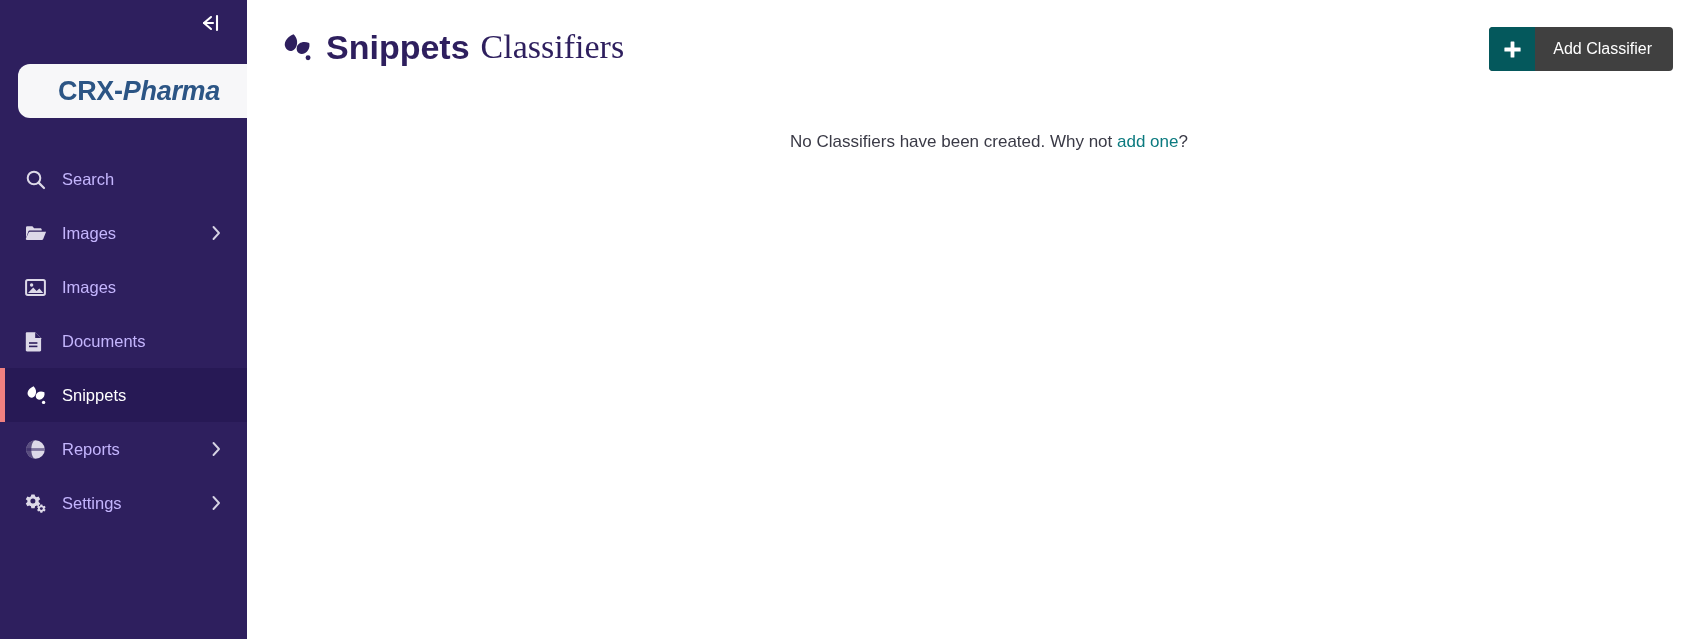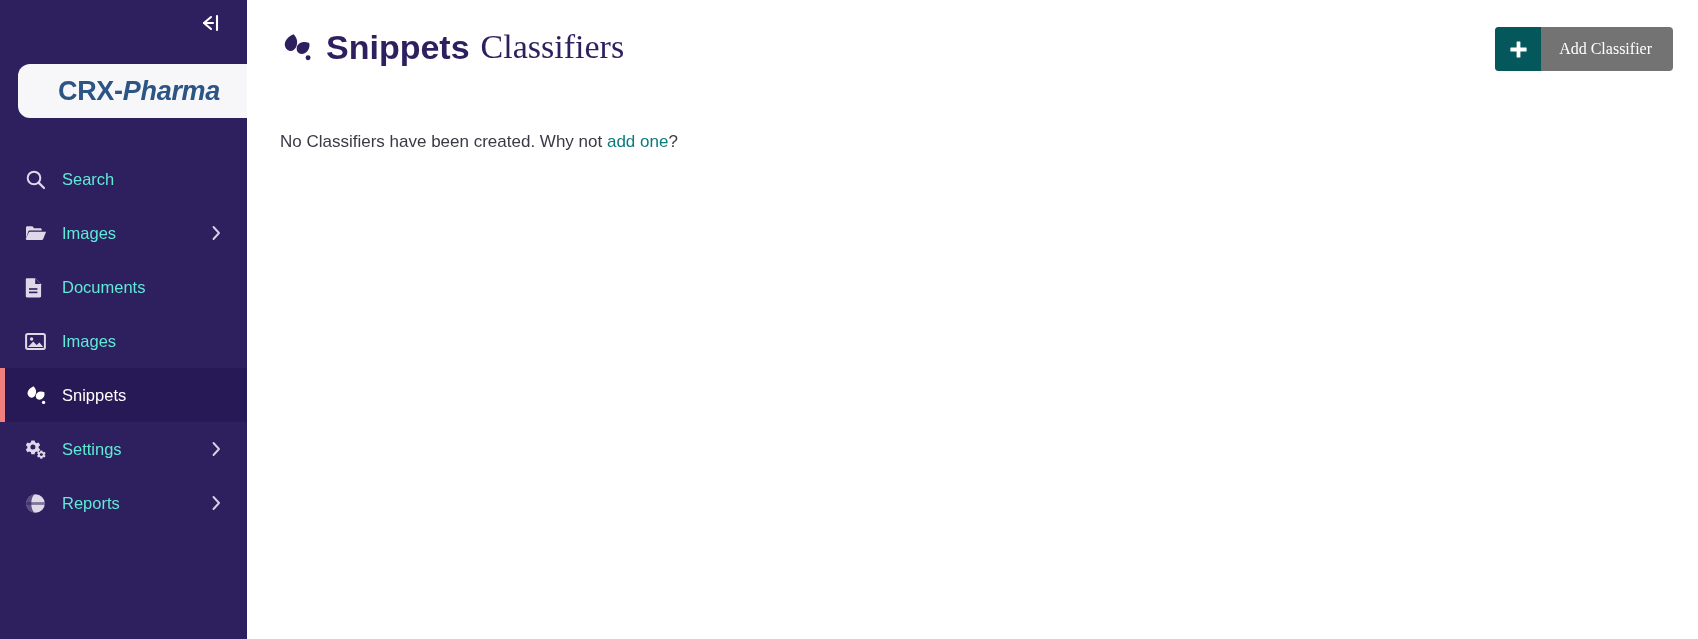--- a/index.html
+++ b/index.html
@@ -163,12 +163,12 @@
     height: 44px;
     display: flex;
     align-items: stretch;
-    background: #737373;
+    background: #404040;
     border: none;
     border-radius: 4px;
     overflow: hidden;
     cursor: pointer;
-    font-family: Liberation Serif, serif;
+    font-family: Liberation Sans, sans-serif;
   }
   .add-btn-icon {
     width: 46px;

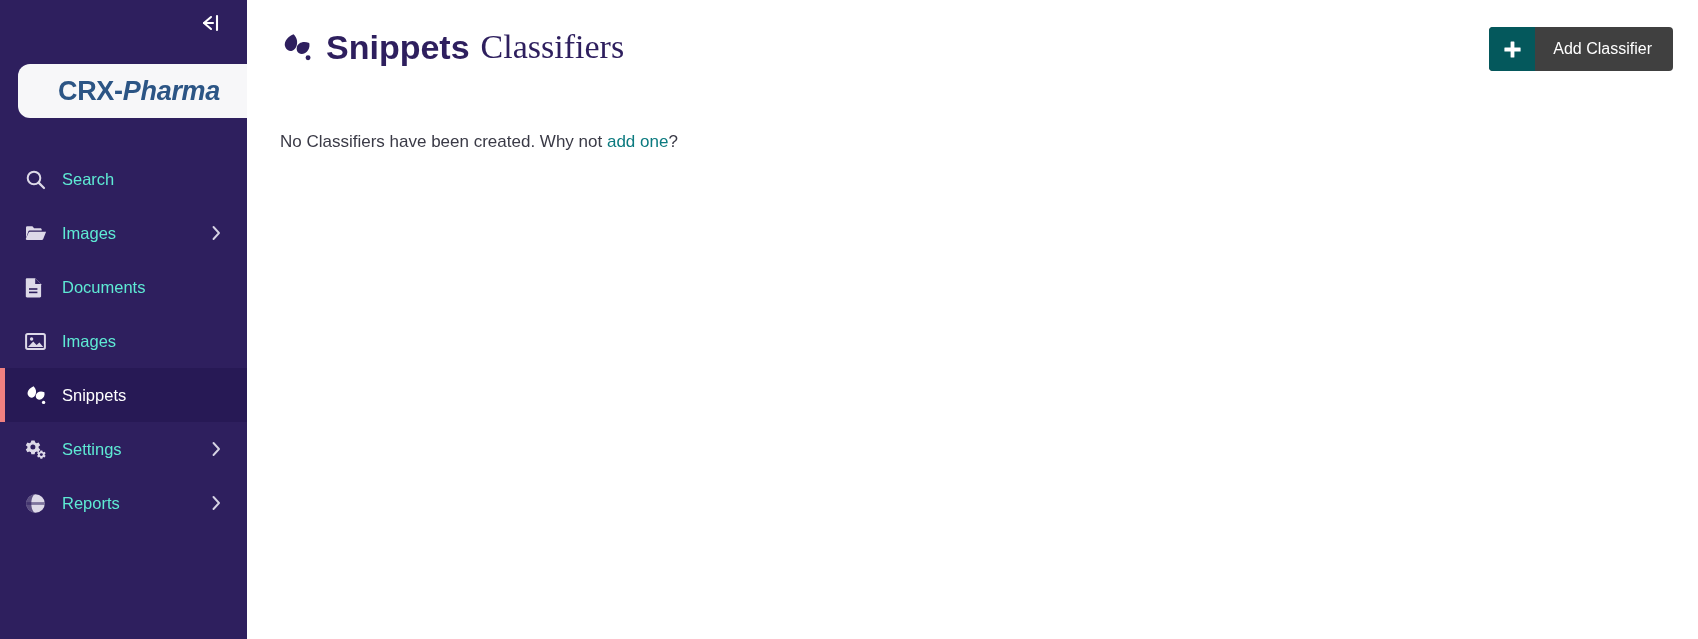--- a/index.html
+++ b/index.html
@@ -190,6 +190,7 @@
 
   .content {
     padding: 38px 0 0 33px;
+    text-align: center;
   }
   .empty-msg {
     font-size: 17px;

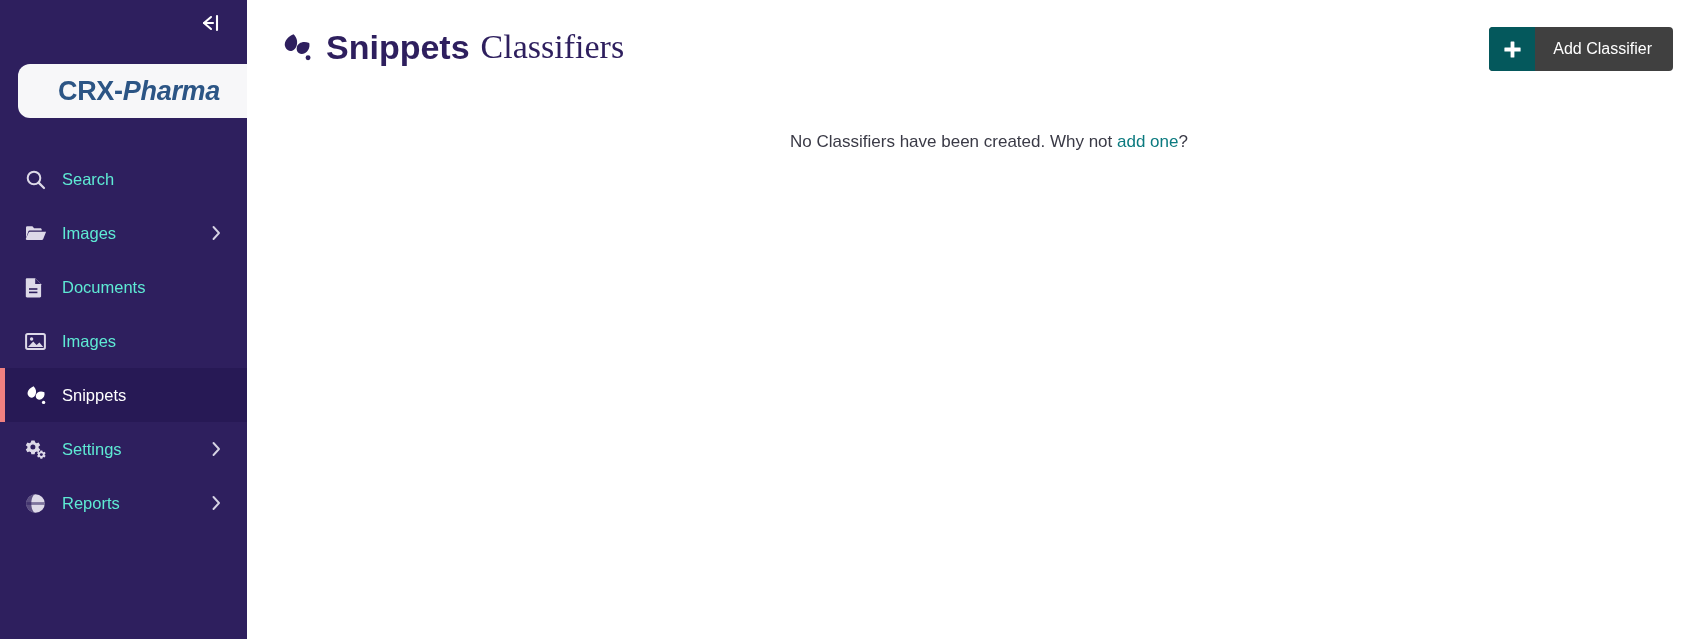--- a/index.html
+++ b/index.html
@@ -78,7 +78,7 @@
     display: flex;
     align-items: center;
     padding-left: 25px;
-    color: #5eead4;
+    color: #c4b5fd;
     font-size: 16.5px;
     cursor: pointer;
     position: relative;

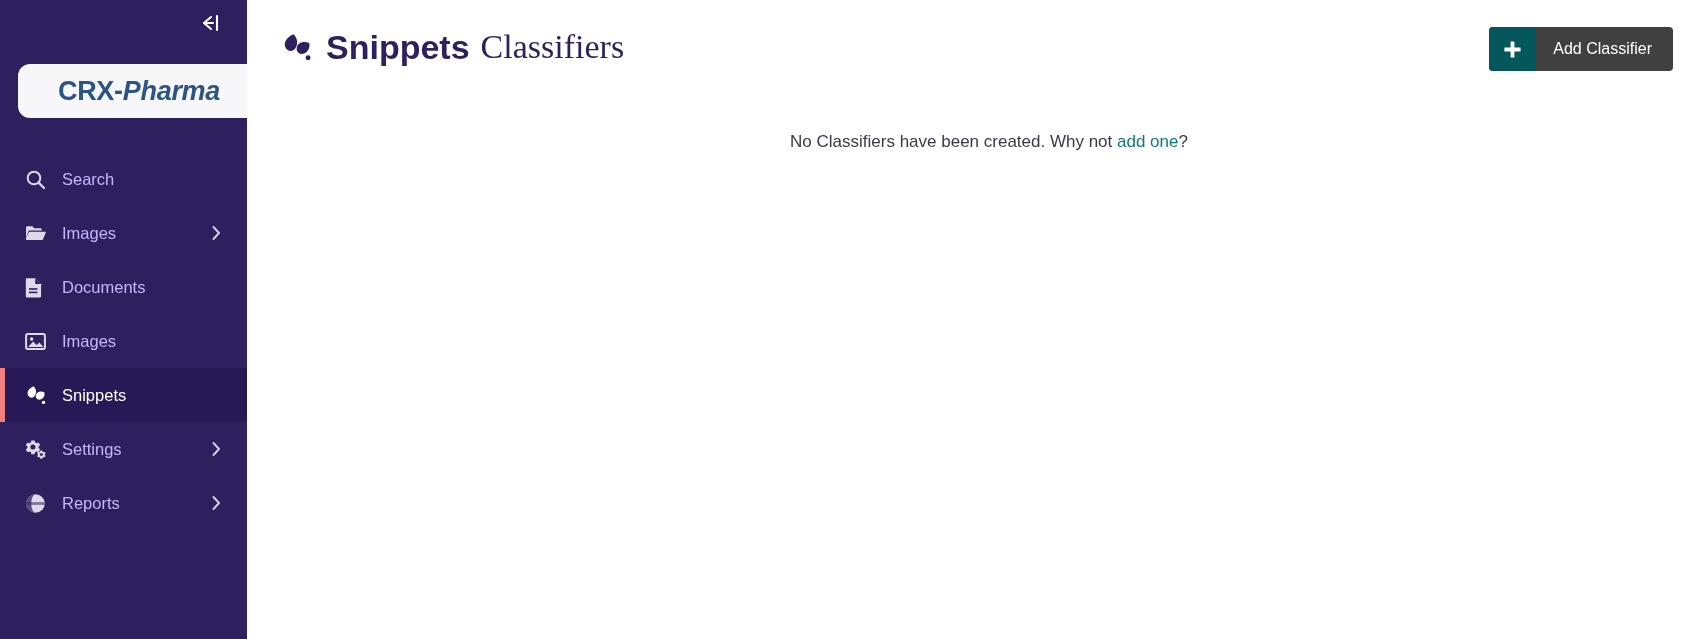--- a/index.html
+++ b/index.html
@@ -255,6 +255,17 @@
 
       <div class="nav-item">
         <span class="nav-icon">
+          <svg width="21" height="19" viewBox="0 0 21 19" fill="none">
+            <rect x="1.1" y="2.1" width="18.8" height="14.8" rx="1.6" stroke="currentColor" stroke-width="2"></rect>
+            <circle cx="6.6" cy="7" r="1.7" fill="currentColor"></circle>
+            <path d="M3 15 L8.2 9.6 L11.6 13 L14.4 10.4 L18.3 15z" fill="currentColor"></path>
+          </svg>
+        </span>
+        <span class="nav-label">Images</span>
+      </div>
+
+      <div class="nav-item">
+        <span class="nav-icon">
           <svg width="18" height="21" viewBox="0 0 18 21" fill="currentColor">
             <path d="M2 1.2h8.1l6 6v12.1c0 .6-.5 1.2-1.2 1.2H2c-.7 0-1.2-.6-1.2-1.2V2.4C.8 1.8 1.3 1.2 2 1.2z"></path>
             <path d="M10.2 1.4v5.6h5.6z" fill="#2E1F5E"></path>
@@ -263,17 +274,6 @@
           </svg>
         </span>
         <span class="nav-label">Documents</span>
-      </div>
-
-      <div class="nav-item">
-        <span class="nav-icon">
-          <svg width="21" height="19" viewBox="0 0 21 19" fill="none">
-            <rect x="1.1" y="2.1" width="18.8" height="14.8" rx="1.6" stroke="currentColor" stroke-width="2"></rect>
-            <circle cx="6.6" cy="7" r="1.7" fill="currentColor"></circle>
-            <path d="M3 15 L8.2 9.6 L11.6 13 L14.4 10.4 L18.3 15z" fill="currentColor"></path>
-          </svg>
-        </span>
-        <span class="nav-label">Images</span>
       </div>
 
       <div class="nav-item active">

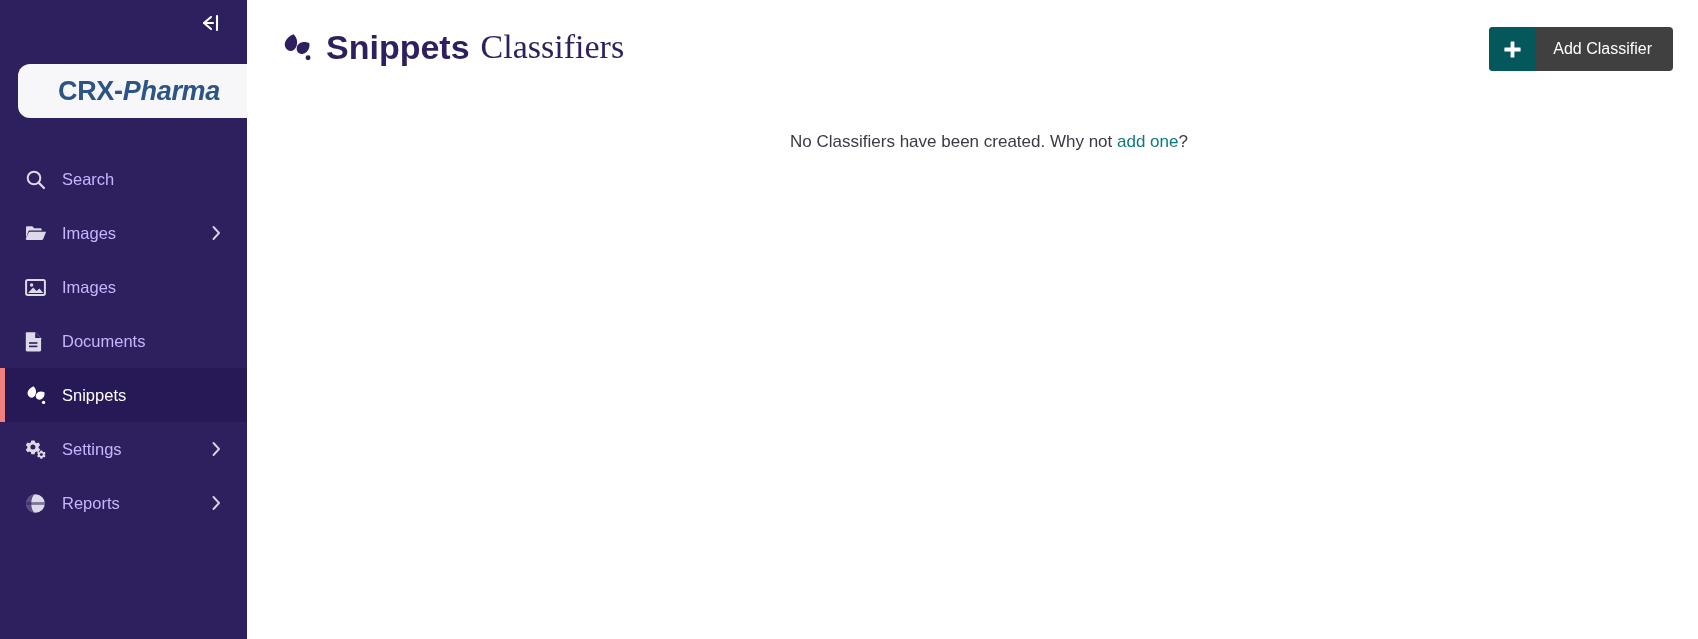--- a/index.html
+++ b/index.html
@@ -290,6 +290,22 @@
 
       <div class="nav-item">
         <span class="nav-icon">
+          <svg width="21" height="21" viewBox="0 0 21 21" fill="currentColor">
+            <circle cx="10.5" cy="10.5" r="9.3"></circle>
+            <path d="M10.5 1.2a9.3 9.3 0 0 0 0 18.6c-2.3 0-4.2-4.2-4.2-9.3S8.2 1.2 10.5 1.2z" fill="#2E1F5E" opacity="0.75"></path>
+            <path d="M1.3 9.1h18.4v2.8H1.3z" fill="#2E1F5E" opacity="0.55"></path>
+          </svg>
+        </span>
+        <span class="nav-label">Reports</span>
+        <span class="nav-chev">
+          <svg width="9" height="15" viewBox="0 0 9 15" fill="none">
+            <path d="M1.5 1.5 L7 7.5 L1.5 13.5" stroke="currentColor" stroke-width="1.9" stroke-linecap="round" stroke-linejoin="round"></path>
+          </svg>
+        </span>
+      </div>
+
+      <div class="nav-item">
+        <span class="nav-icon">
           <svg width="22" height="21" viewBox="0 0 22 21" fill="currentColor">
             <path d="M8.4 1.5 9 3.6c.5.15 1 .4 1.4.7l2-.8 1.6 2.7-1.6 1.4c.06.5.06 1 0 1.5l1.6 1.4-1.6 2.7-2-.8c-.44.3-.9.55-1.4.7l-.6 2.1H5.2l-.6-2.1c-.5-.15-.96-.4-1.4-.7l-2 .8-1.6-2.7 1.6-1.4a5.6 5.6 0 0 1 0-1.5L-.4 6.2l1.6-2.7 2 .8c.44-.3.9-.55 1.4-.7l.6-2.1z" transform="translate(1.2,0)"></path>
             <circle cx="7.9" cy="8.1" r="2.5" fill="#2E1F5E"></circle>
@@ -298,22 +314,6 @@
           </svg>
         </span>
         <span class="nav-label">Settings</span>
-        <span class="nav-chev">
-          <svg width="9" height="15" viewBox="0 0 9 15" fill="none">
-            <path d="M1.5 1.5 L7 7.5 L1.5 13.5" stroke="currentColor" stroke-width="1.9" stroke-linecap="round" stroke-linejoin="round"></path>
-          </svg>
-        </span>
-      </div>
-
-      <div class="nav-item">
-        <span class="nav-icon">
-          <svg width="21" height="21" viewBox="0 0 21 21" fill="currentColor">
-            <circle cx="10.5" cy="10.5" r="9.3"></circle>
-            <path d="M10.5 1.2a9.3 9.3 0 0 0 0 18.6c-2.3 0-4.2-4.2-4.2-9.3S8.2 1.2 10.5 1.2z" fill="#2E1F5E" opacity="0.75"></path>
-            <path d="M1.3 9.1h18.4v2.8H1.3z" fill="#2E1F5E" opacity="0.55"></path>
-          </svg>
-        </span>
-        <span class="nav-label">Reports</span>
         <span class="nav-chev">
           <svg width="9" height="15" viewBox="0 0 9 15" fill="none">
             <path d="M1.5 1.5 L7 7.5 L1.5 13.5" stroke="currentColor" stroke-width="1.9" stroke-linecap="round" stroke-linejoin="round"></path>

